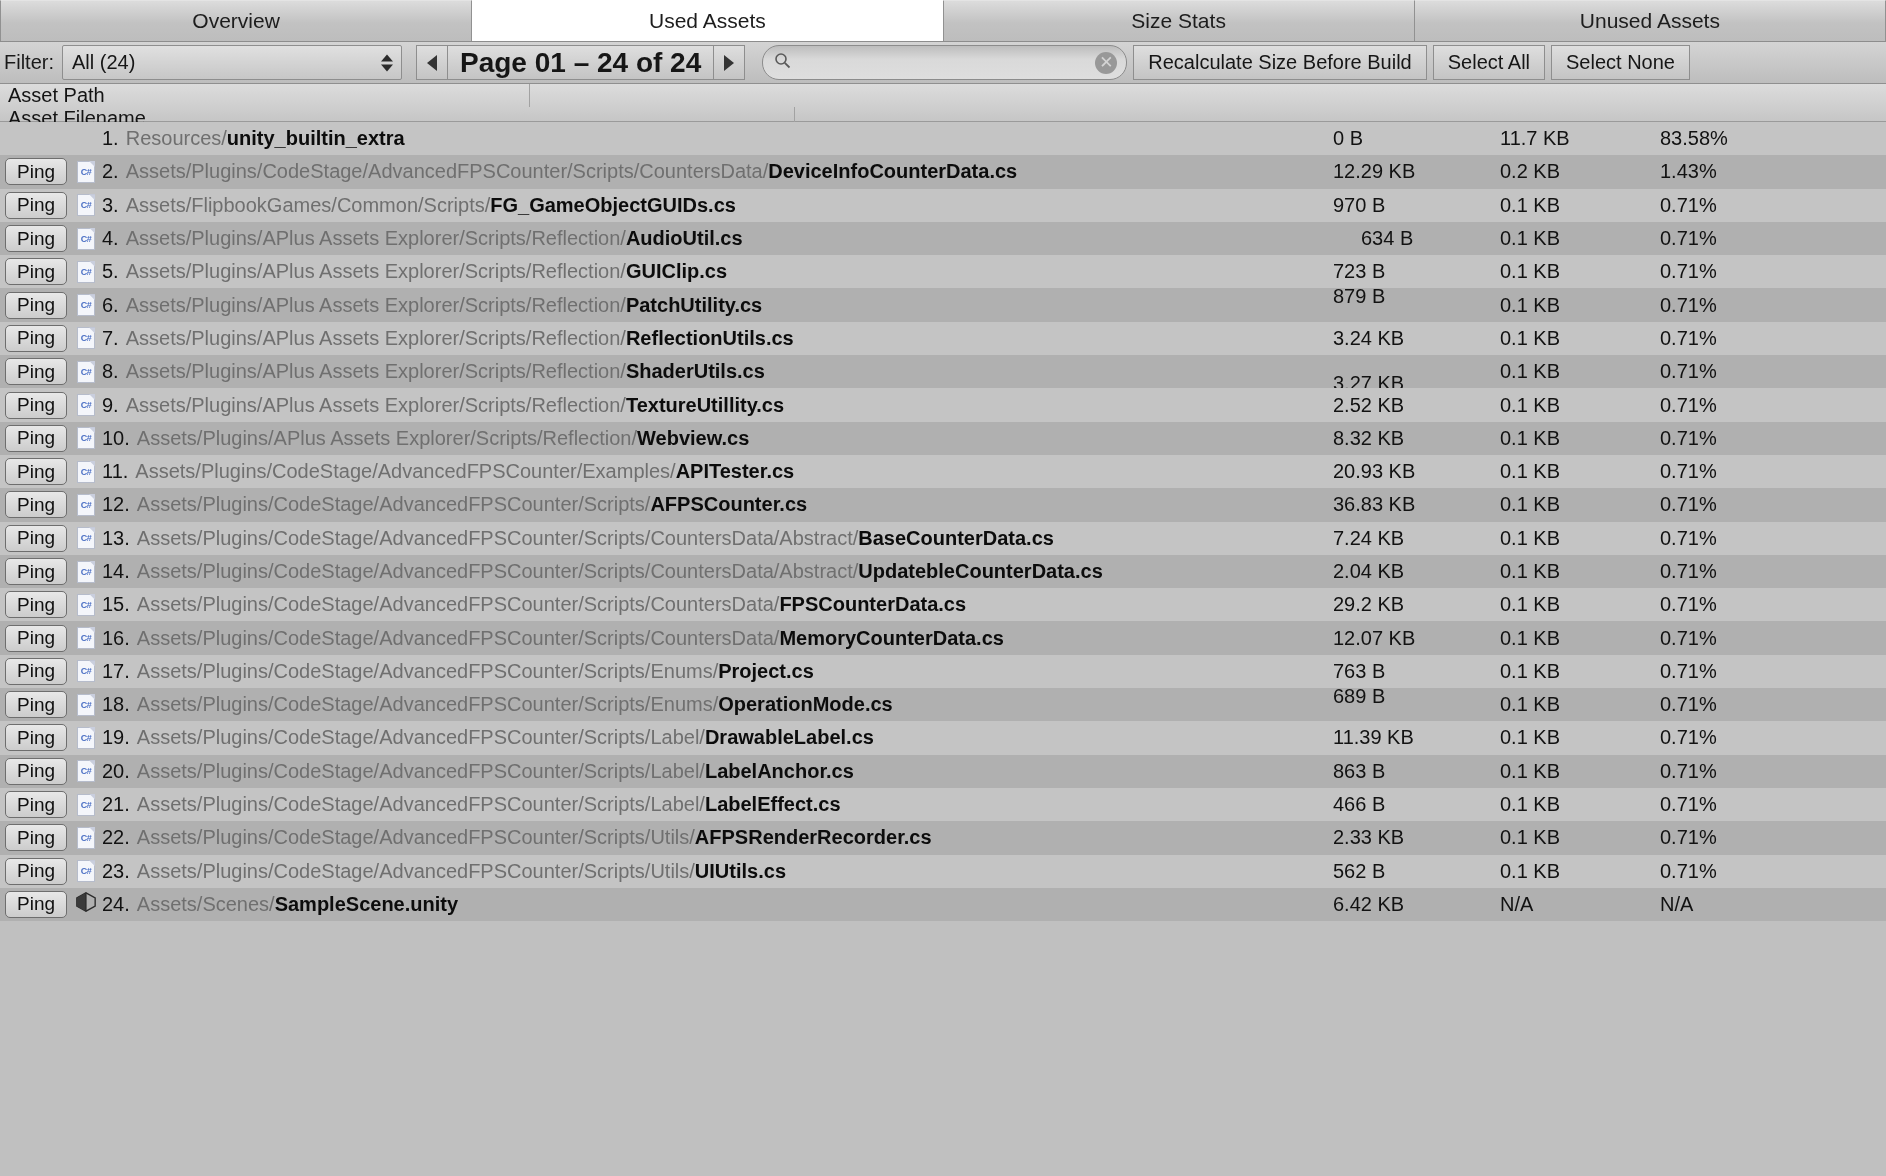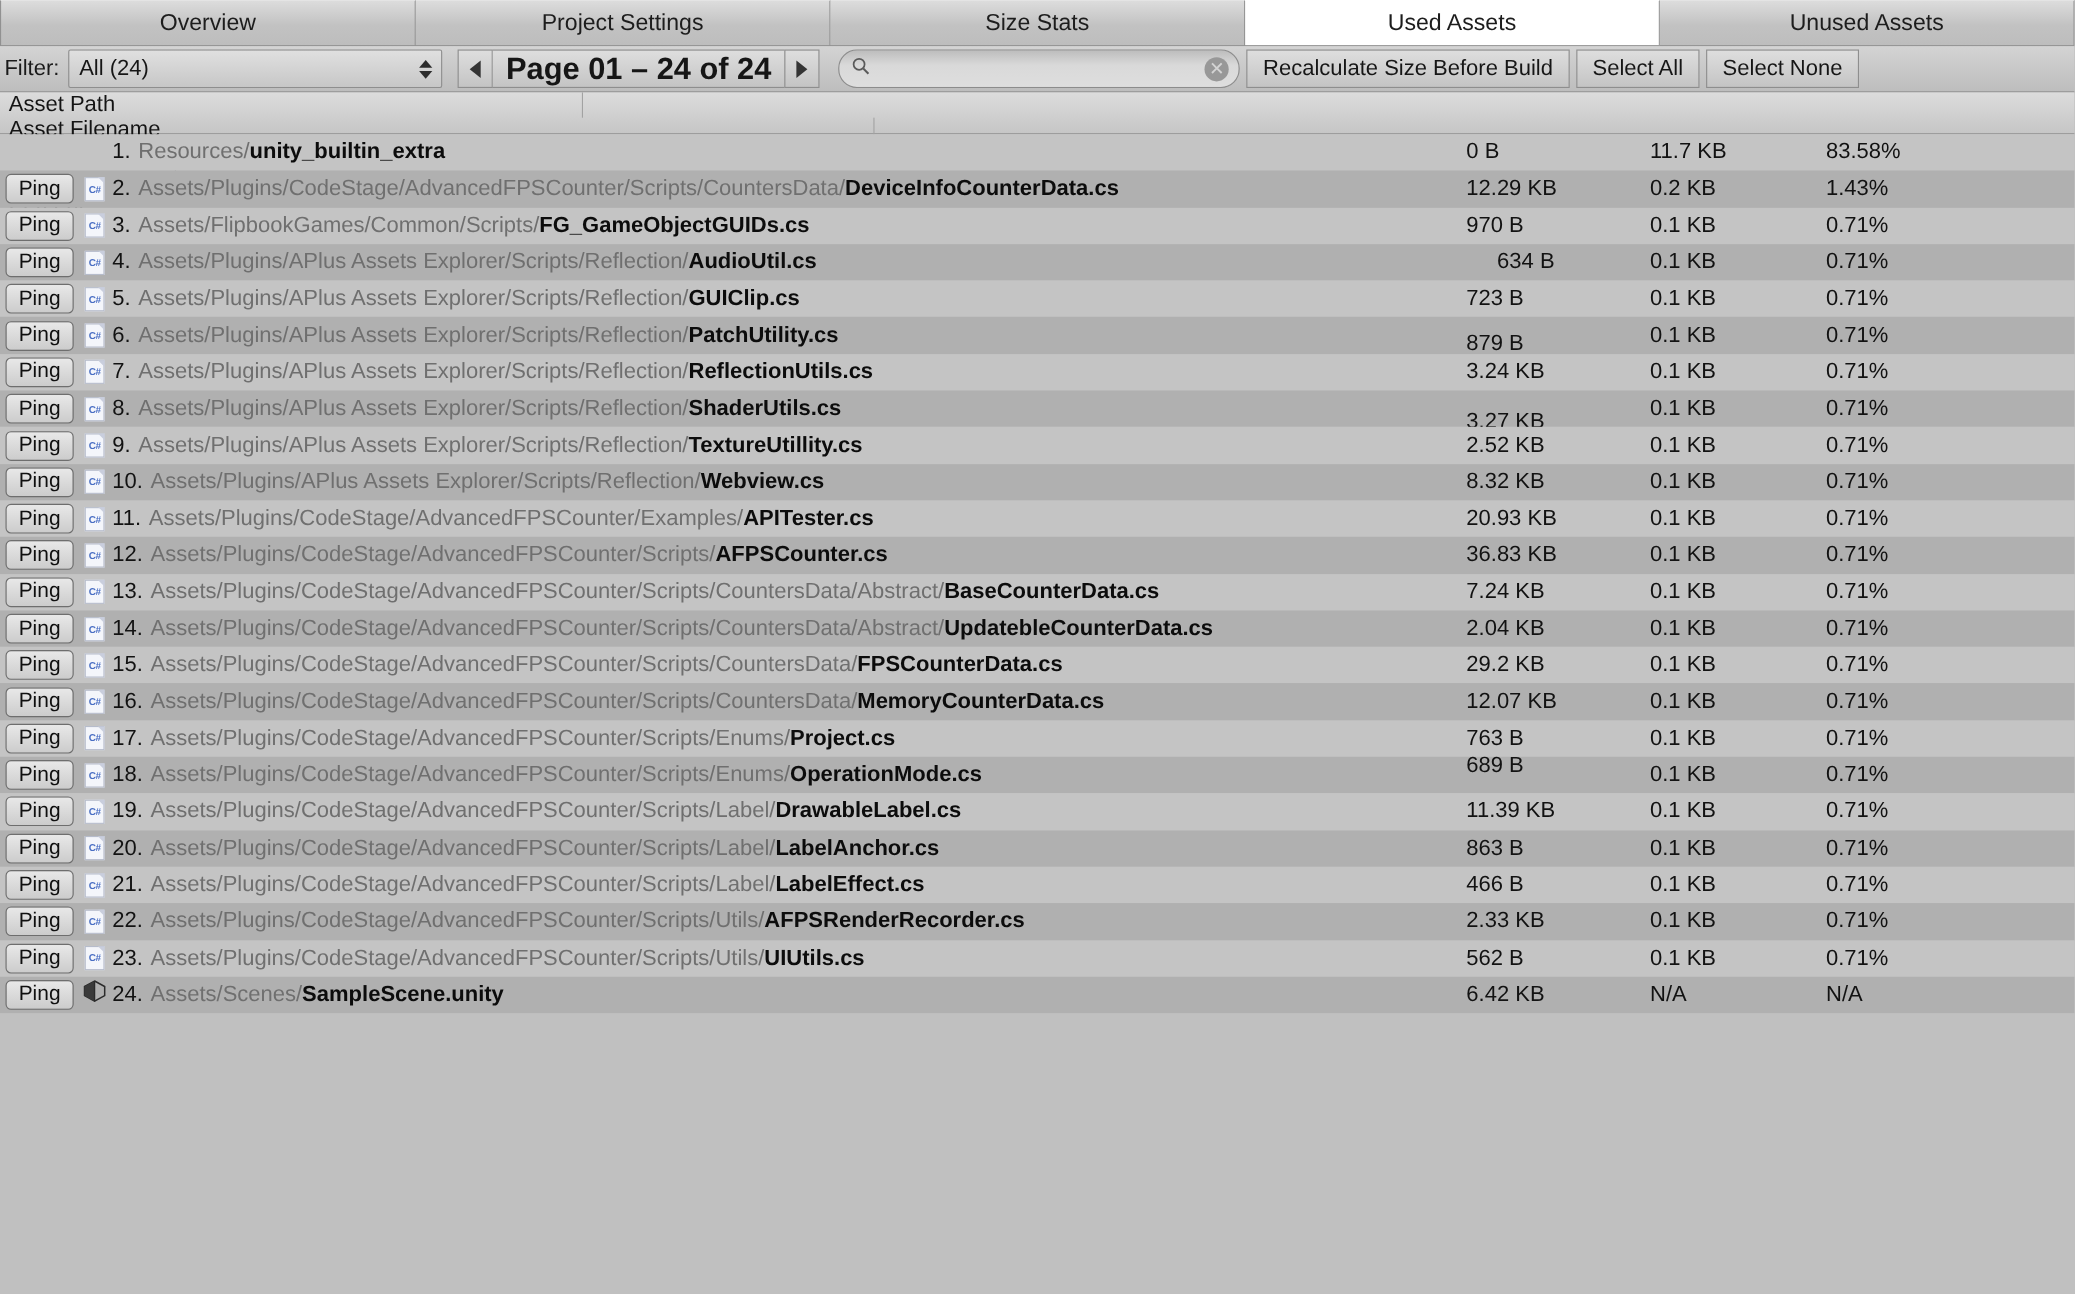--- a/index.html
+++ b/index.html
@@ -227,9 +227,6 @@
 <div id="tabbar">
     <div class="tab">
       <span>Overview</span>
-    </div>
-    <div class="tab">
-      <span>Project Settings</span>
     </div>
     <div class="tab">
       <span>Size Stats</span>

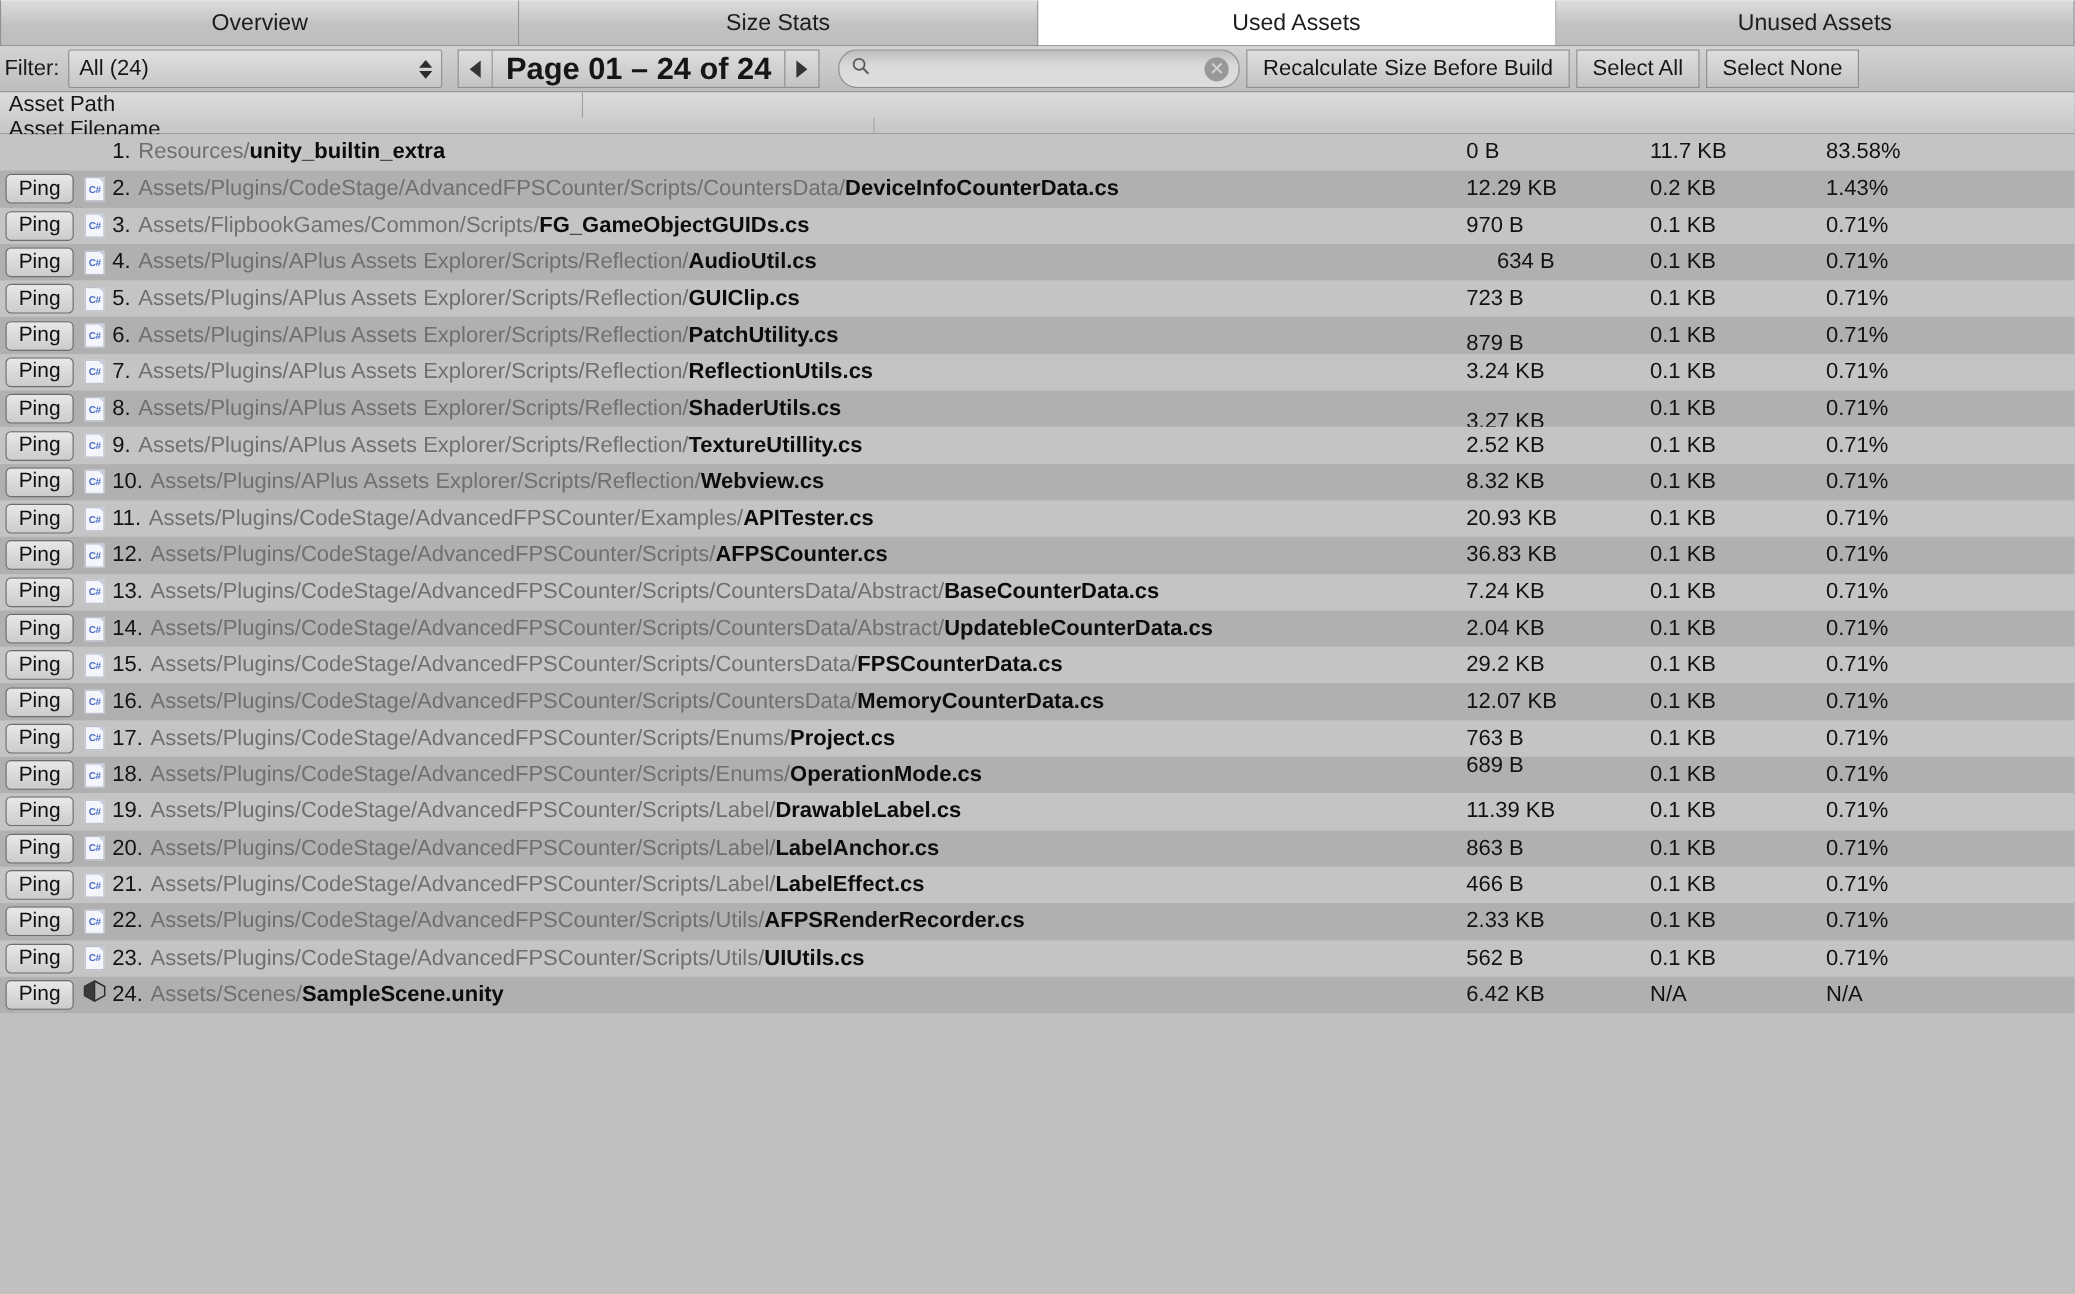--- a/index.html
+++ b/index.html
@@ -228,11 +228,11 @@
     <div class="tab">
       <span>Overview</span>
     </div>
+    <div class="tab selected">
+      <span>Used Assets</span>
+    </div>
     <div class="tab">
       <span>Size Stats</span>
-    </div>
-    <div class="tab selected">
-      <span>Used Assets</span>
     </div>
     <div class="tab">
       <span>Unused Assets</span>

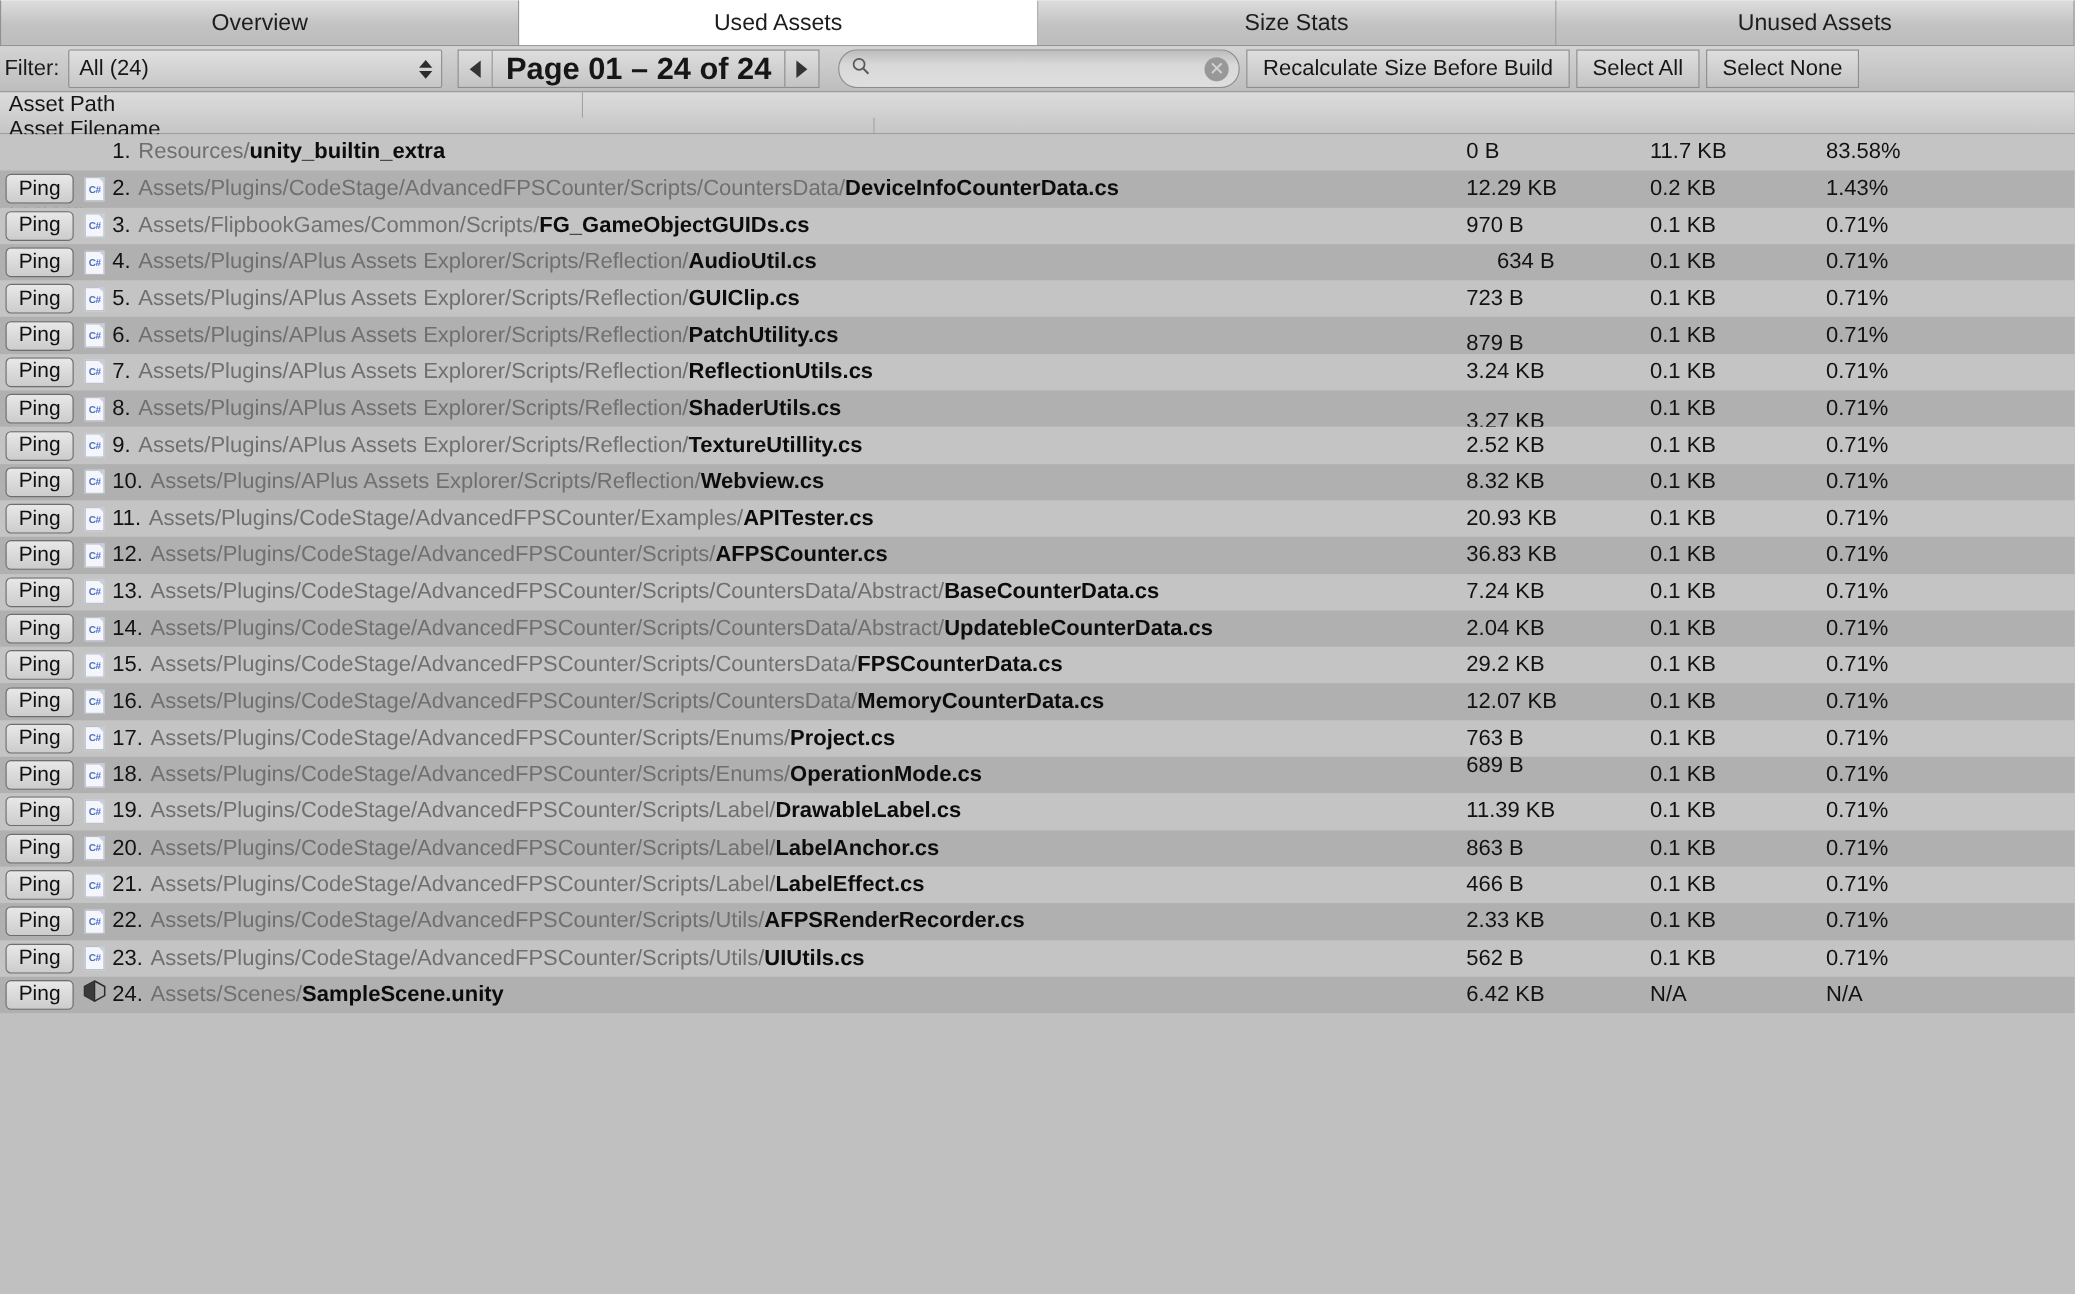--- a/index.html
+++ b/index.html
@@ -405,7 +405,7 @@
           <span class="fname">PatchUtility.cs</span>
         </div>
       </div>
-      <div class="cell-num c-before" style="top: 16px; height: 17px;">879 B</div>
+      <div class="cell-num c-before" style="top: 0px; height: 17px;">879 B</div>
       <div class="cell-num c-inbuild" style="top: 0px; height: 33.3px;">0.1 KB</div>
       <div class="cell-num c-pct" style="top: 0px; height: 33.3px;">0.71%</div>
     </div>

